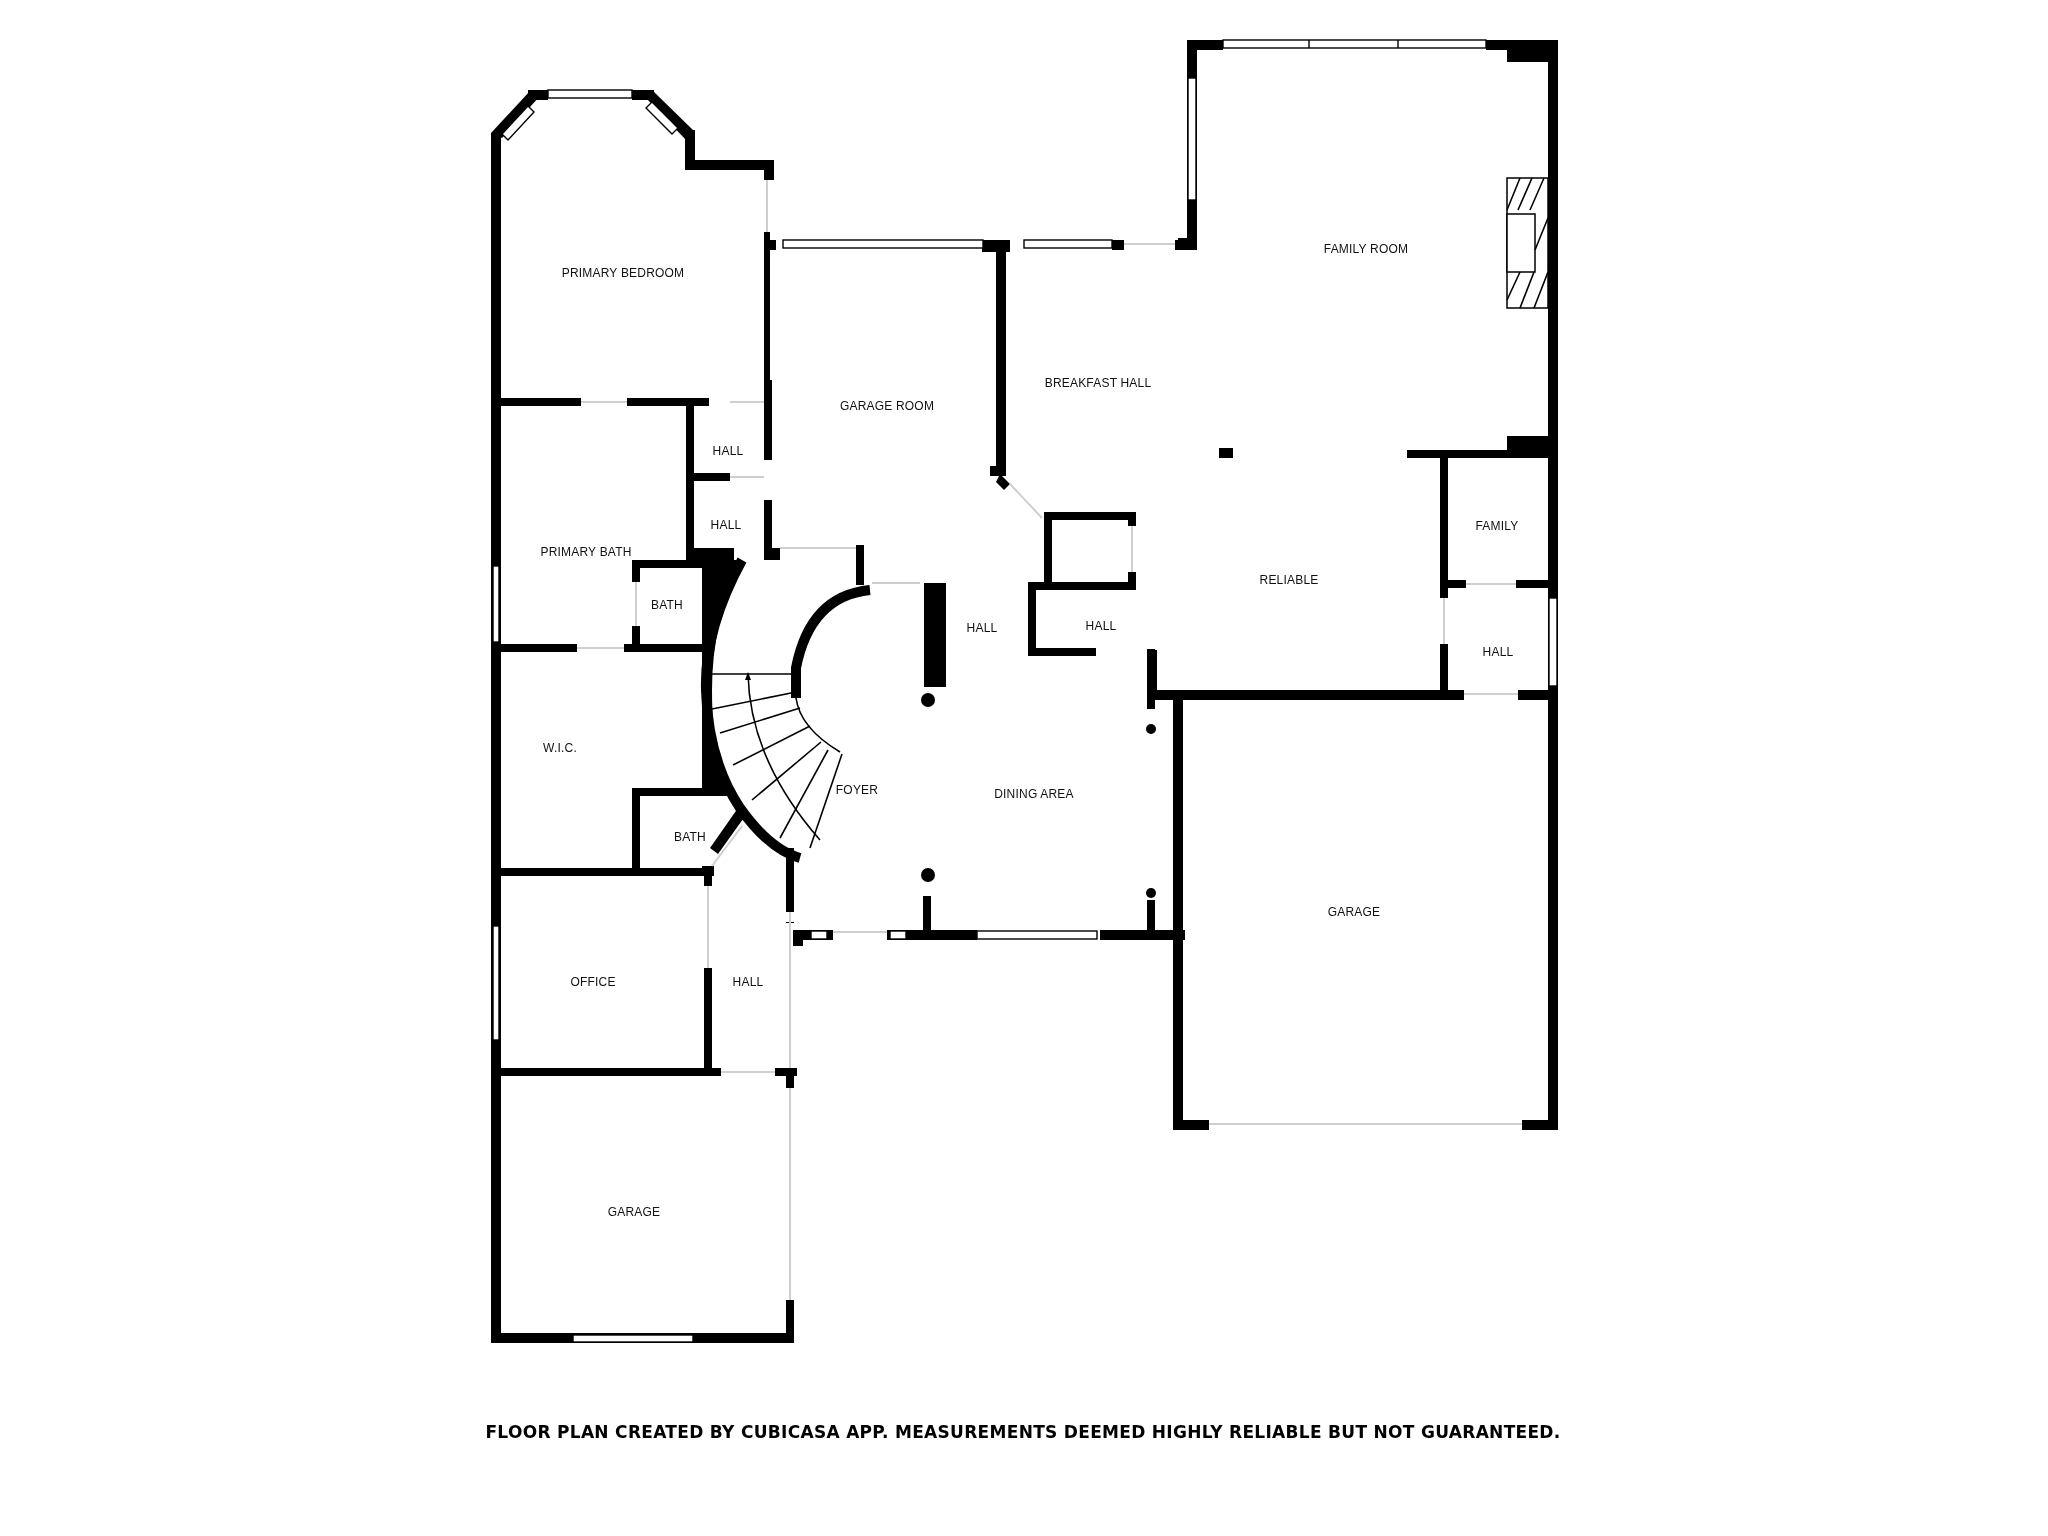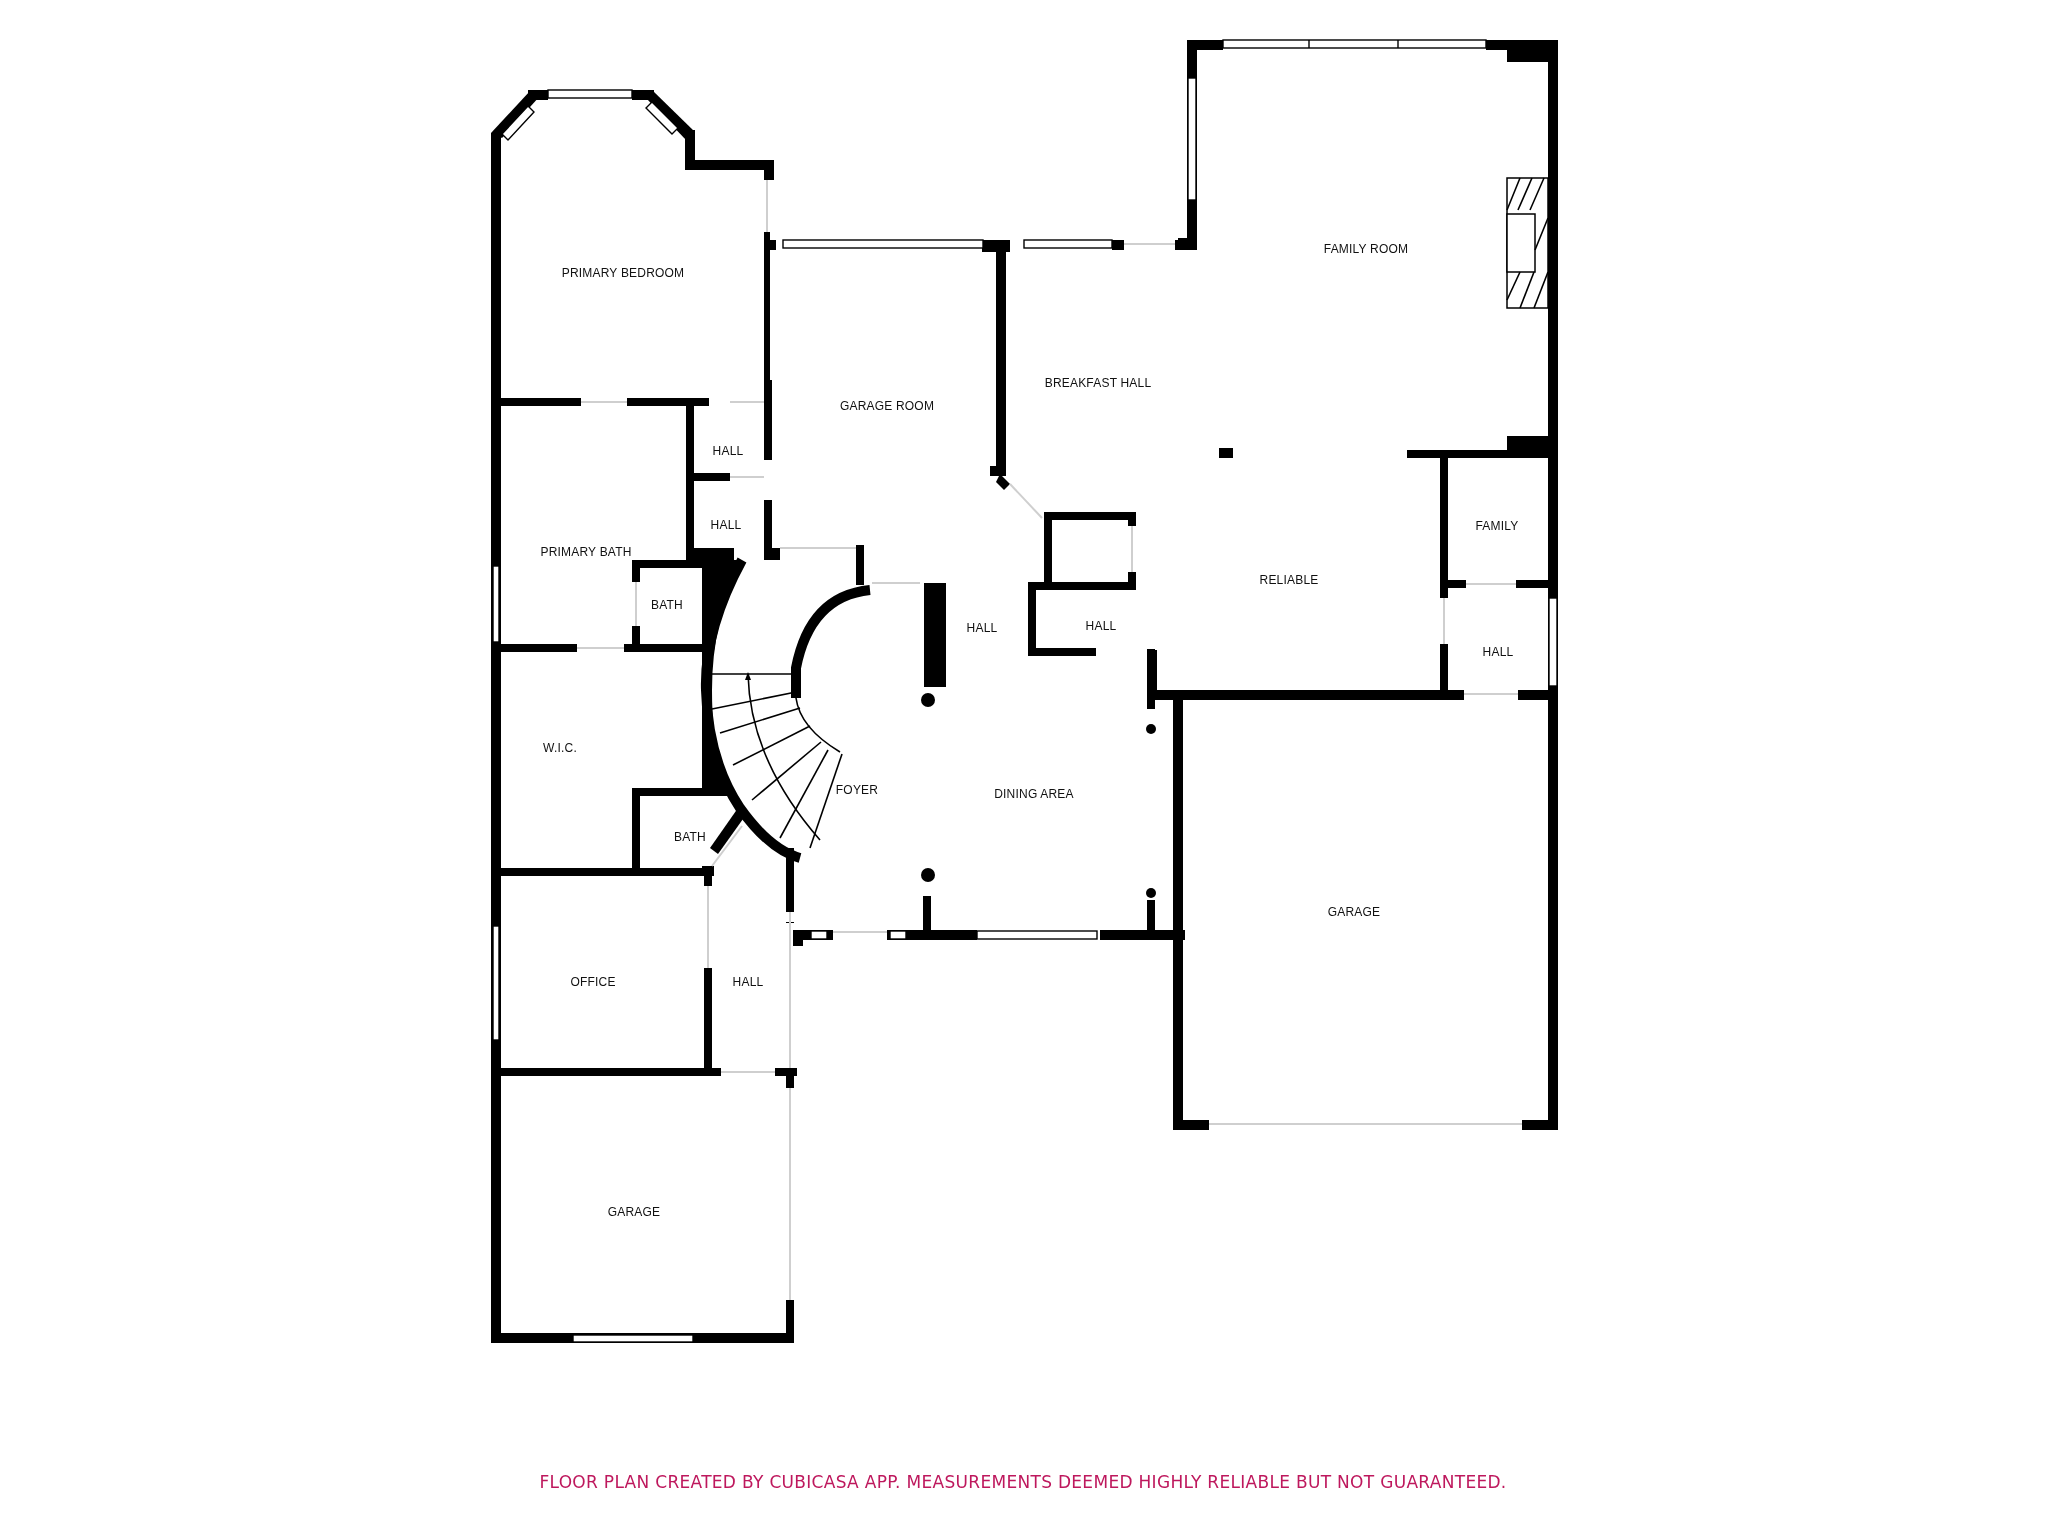--- a/index.html
+++ b/index.html
@@ -11,7 +11,7 @@
   .door { stroke: #cfcfcf; stroke-width: 2; fill: none; }
   .stair { stroke: #000; stroke-width: 1.6; fill: none; }
   .room-label { position: absolute; transform: translate(-50%, -50%); font-size: 12px; color: #111; white-space: nowrap; letter-spacing: 0.2px; }
-  .footer { position: absolute; left: 1023px; top: 1482px; transform: translate(-50%, -50%); font-family: "DejaVu Sans", sans-serif; font-size: 17px; color: #be185d; white-space: nowrap; letter-spacing: 0.3px; }
+  .footer { position: absolute; left: 1023px; top: 1432px; transform: translate(-50%, -50%); font-family: "DejaVu Sans", sans-serif; font-size: 17px; color: #000000; white-space: nowrap; letter-spacing: 0.3px; font-weight: bold; }
 </style>
 </head>
 <body>

